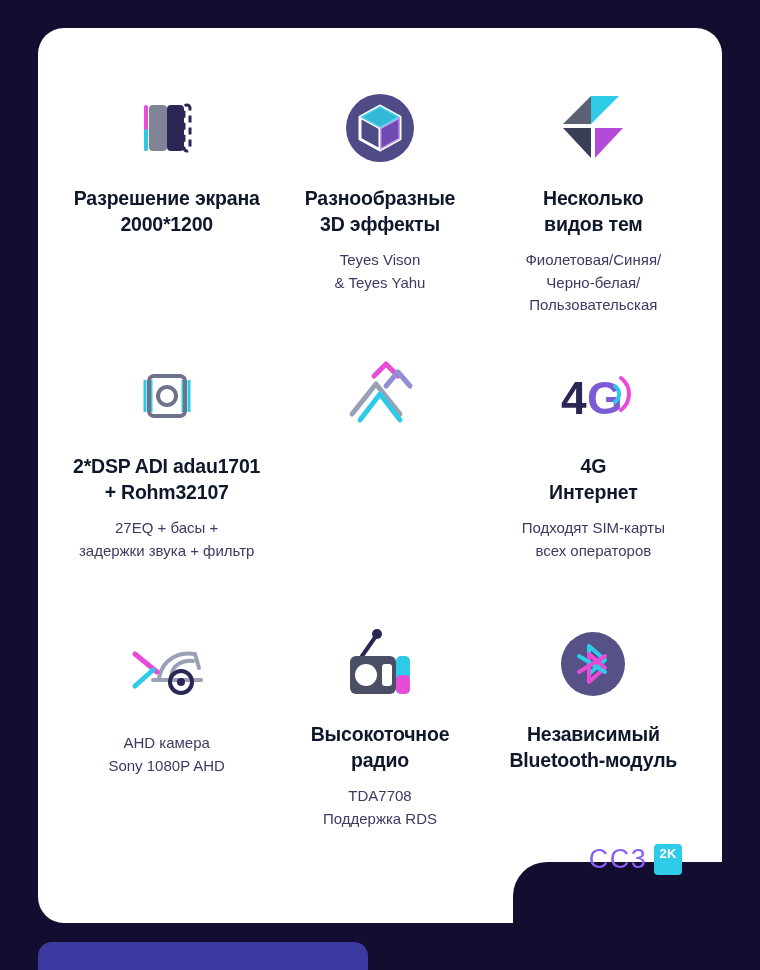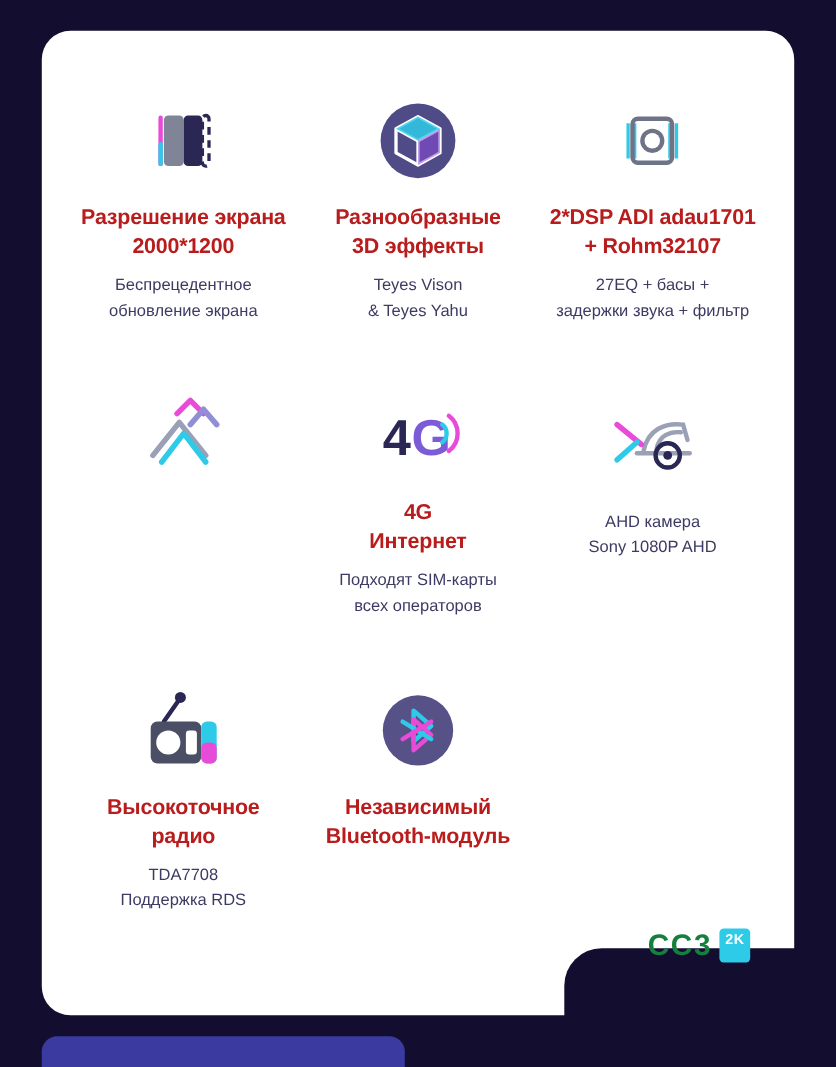--- a/index.html
+++ b/index.html
@@ -62,7 +62,7 @@
   .title {
     font-size: 19.5px;
     font-weight: bold;
-    color: #b91c1c;
+    color: #0f172a;
     line-height: 1.32;
     letter-spacing: -0.2px;
     margin-top: 2px;

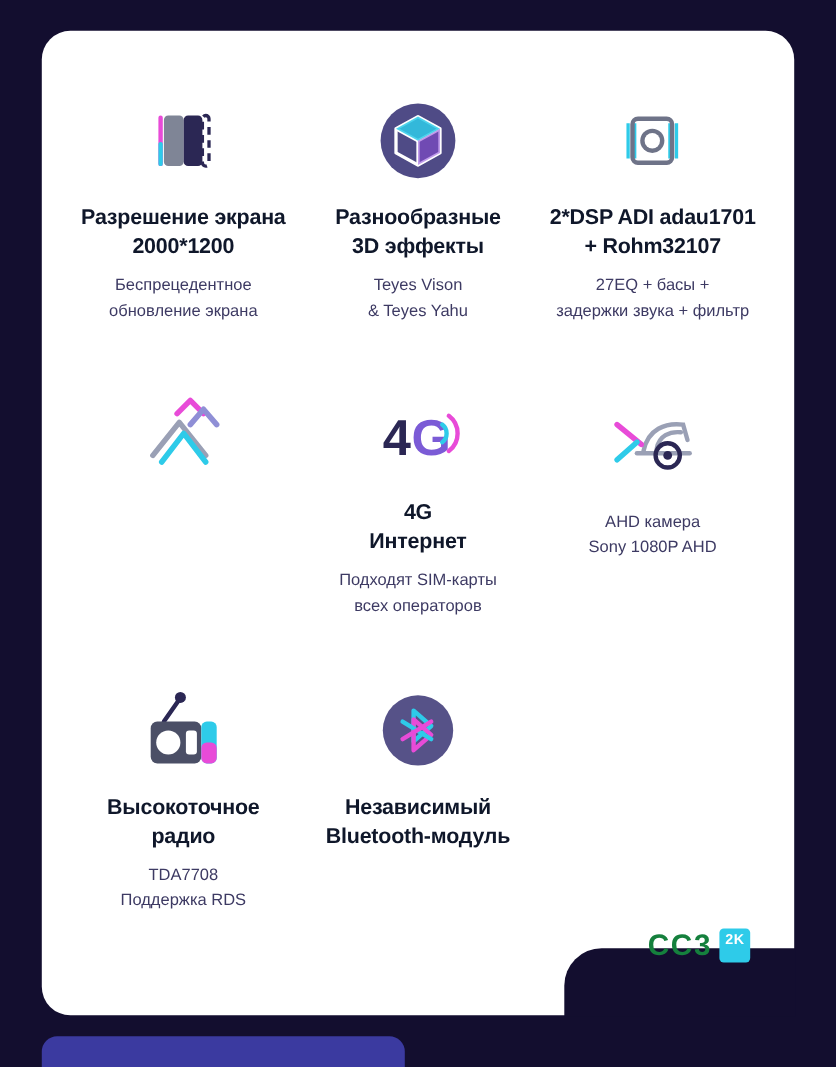--- a/index.html
+++ b/index.html
@@ -149,6 +149,19 @@
         <div class="sub">Teyes Vison<br>&amp; Teyes Yahu</div>
       </div>
 
+      <div class="cell">
+        <div class="icon-wrap">
+          <svg width="88" height="84" viewBox="0 0 88 84">
+            <path d="M42 10 L42 38 L14 38 Z" fill="#5b6075"></path>
+            <path d="M42 10 L70 10 L42 38 Z" fill="#2ecbe9"></path>
+            <path d="M42 42 L42 72 L14 42 Z" fill="#3a3f55"></path>
+            <path d="M46 42 L74 42 L46 72 Z" fill="#b44bd8"></path>
+            <path d="M46 10 L74 10 L74 38 Z" fill="#6d5bd0" opacity="0.0"></path>
+          </svg>
+        </div>
+        <div class="title">Несколько<br>видов тем</div>
+        <div class="sub">Фиолетовая/Синяя/<br>Черно-белая/<br>Пользовательская</div>
+      </div>
 
       <div class="cell">
         <div class="icon-wrap">

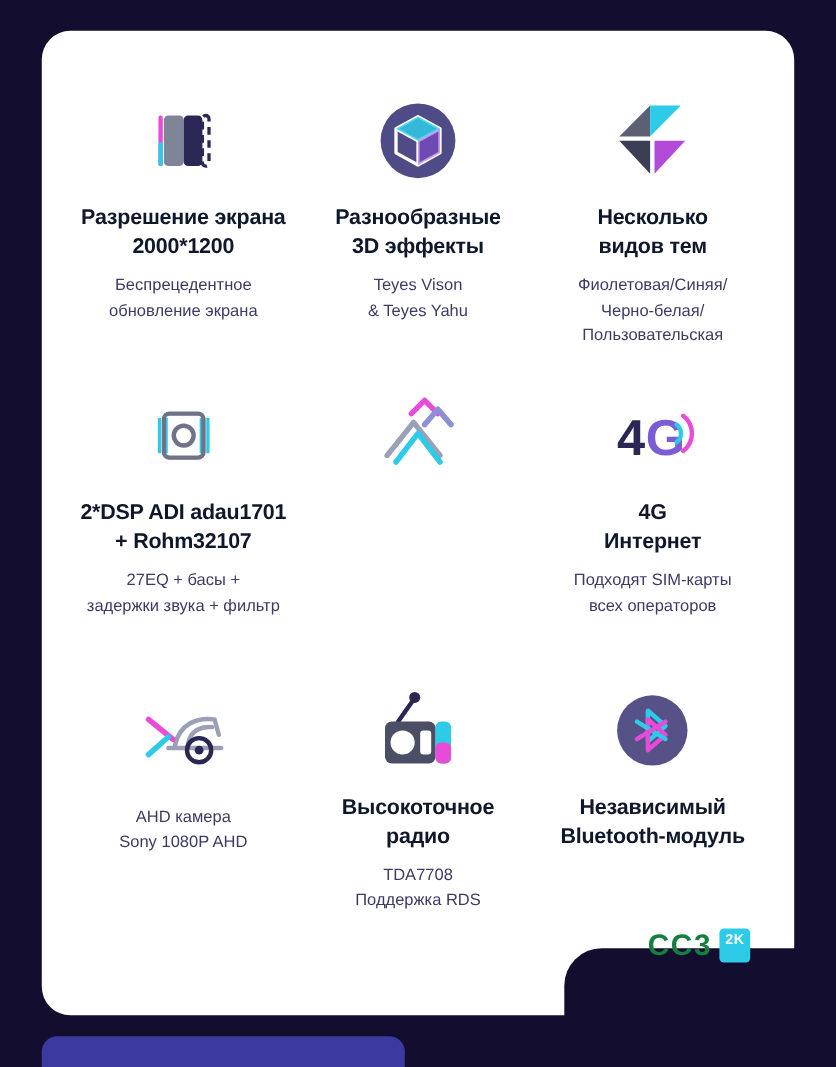--- a/index.html
+++ b/index.html
@@ -129,7 +129,6 @@
           </svg>
         </div>
         <div class="title">Разрешение экрана<br>2000*1200</div>
-        <div class="sub">Беспрецедентное<br>обновление экрана</div>
       </div>
 
       <div class="cell">

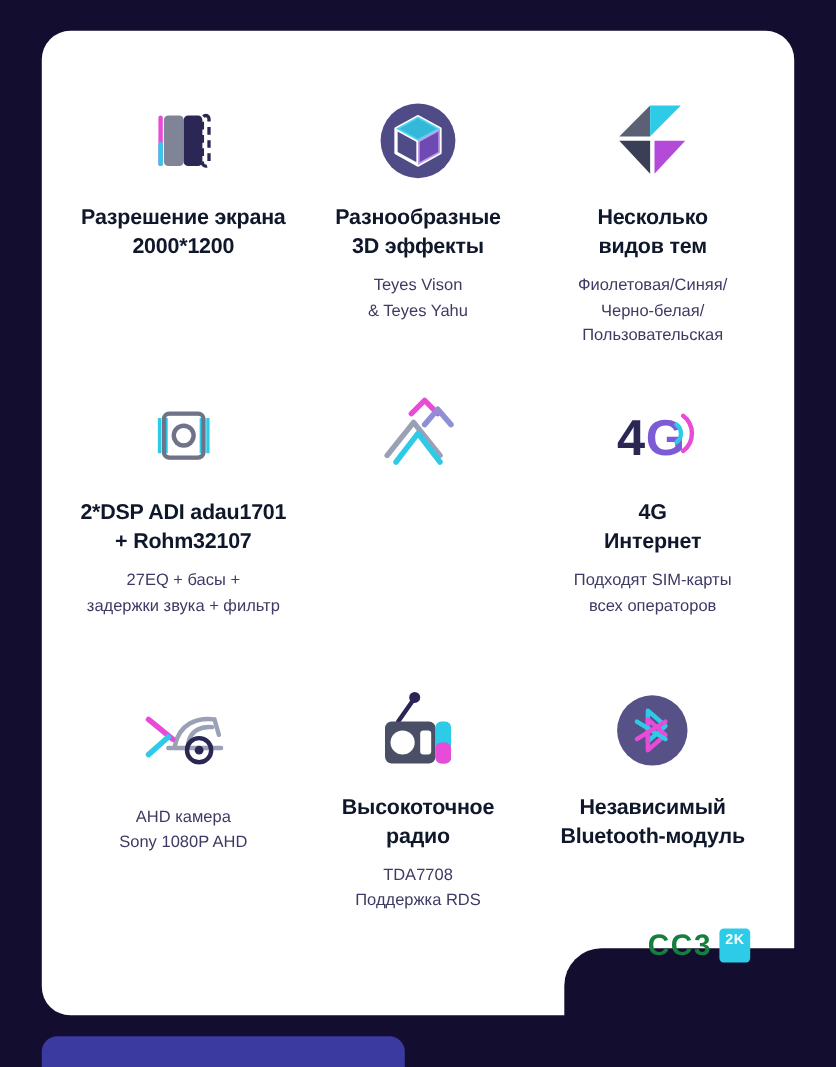--- a/index.html
+++ b/index.html
@@ -83,8 +83,8 @@
   }
   .logo-text {
     font-size: 27px;
-    font-weight: bold;
-    color: #15803d;
+    font-weight: normal;
+    color: #8b5cf6;
     letter-spacing: 1.5px;
   }
   .logo-badge {

